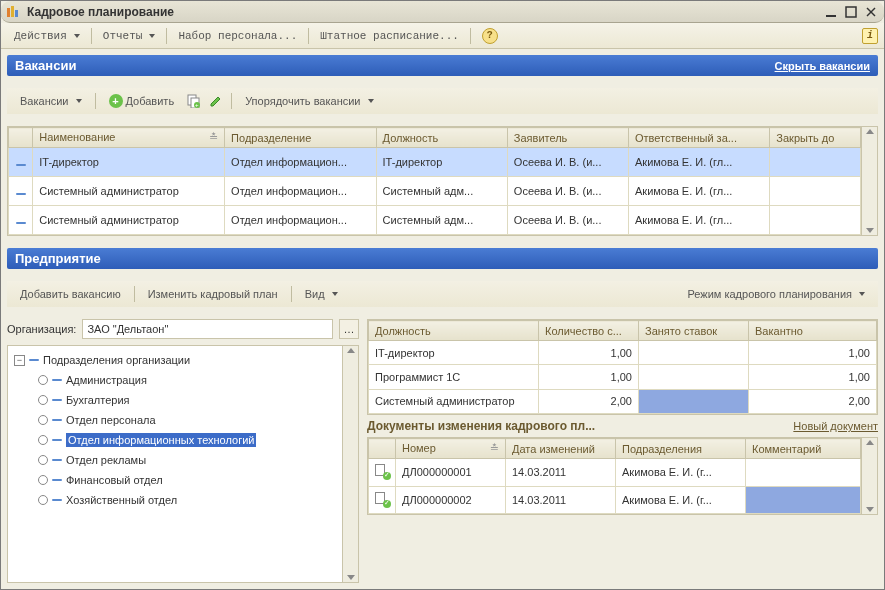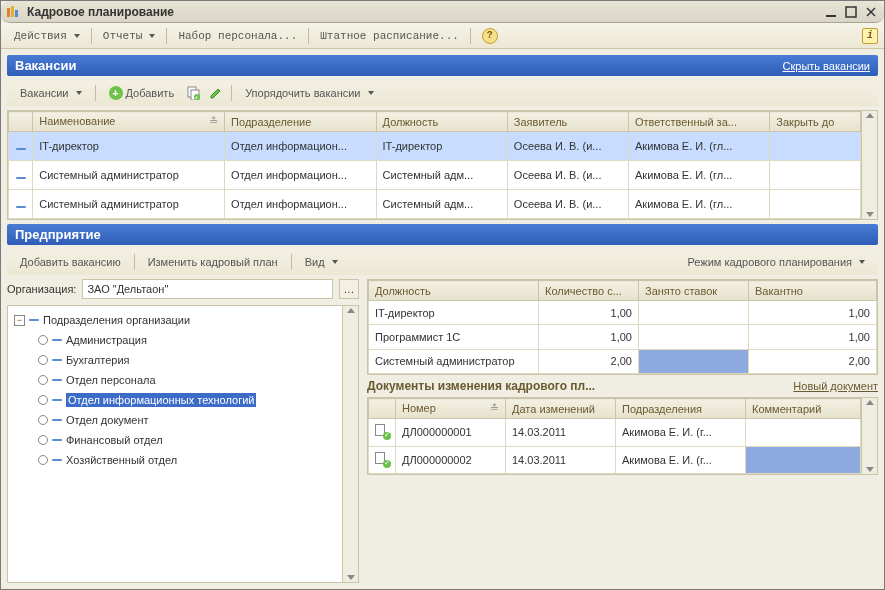--- a/index.html
+++ b/index.html
@@ -64,7 +64,7 @@
     font-weight: bold; color: #7a5a10; font-size: 10px; font-style: italic;
   }
 
-  .content { flex: 1; padding: 6px; display: flex; flex-direction: column; gap: 4px; overflow: hidden; }
+  .content { flex: 1; padding: 6px; display: flex; flex-direction: column; gap: 12px; overflow: hidden; }
 
   .section-hdr {
     background: linear-gradient(#4a7cd4, #2e5db8);

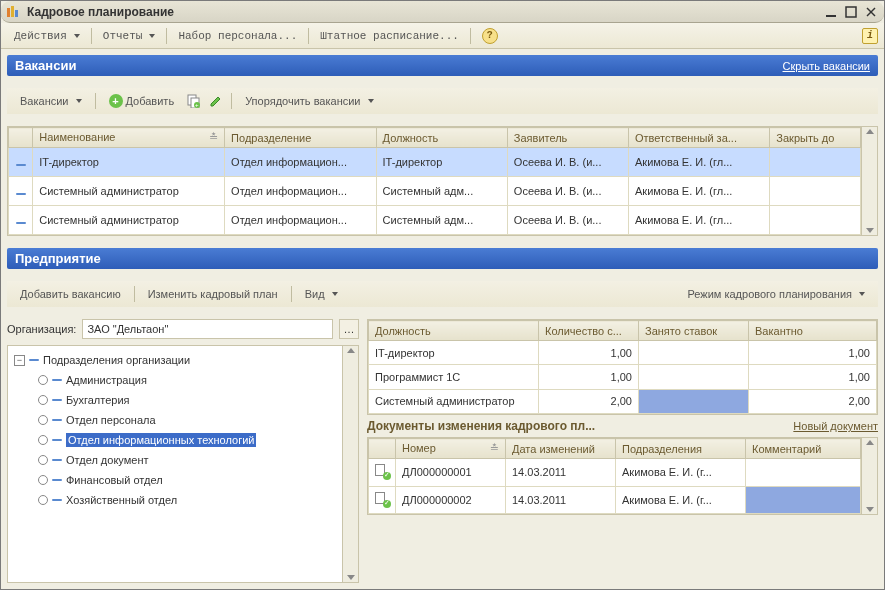--- a/index.html
+++ b/index.html
@@ -73,7 +73,7 @@
     display: flex; align-items: center;
     border-radius: 2px;
   }
-  .section-hdr a { color: #fff; text-decoration: underline; font-weight: normal; font-size: 11px; margin-left: auto; }
+  .section-hdr a { color: #fff; text-decoration: underline; font-weight: bold; font-size: 11px; margin-left: auto; }
 
   .sub-toolbar {
     height: 26px;

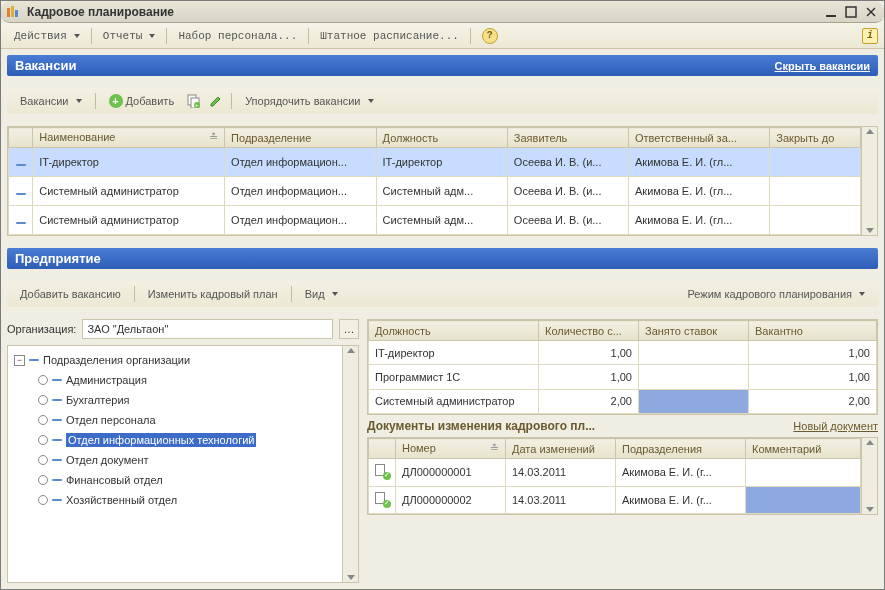--- a/index.html
+++ b/index.html
@@ -347,7 +347,7 @@
             <div class="tree-row indent1">
                 <span class="radio"></span>
                 <span class="dash-ic"></span>
-                <span class="tree-label">Отдел документ</span>
+                <span class="tree-label">Отдел рекламы</span>
               </div>
             <div class="tree-row indent1">
                 <span class="radio"></span>

